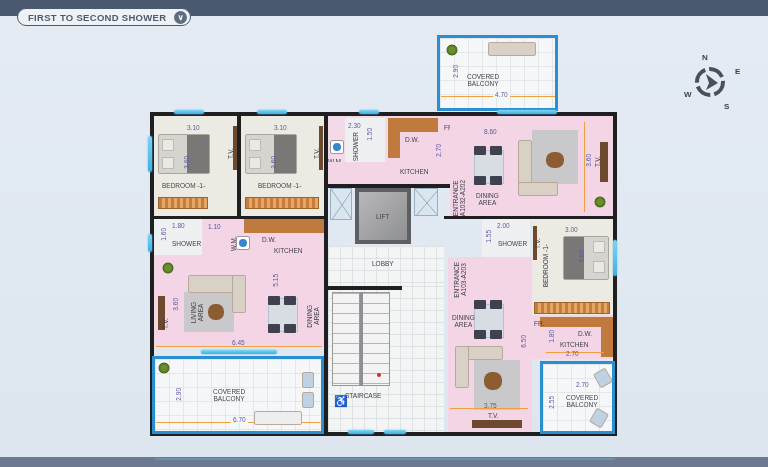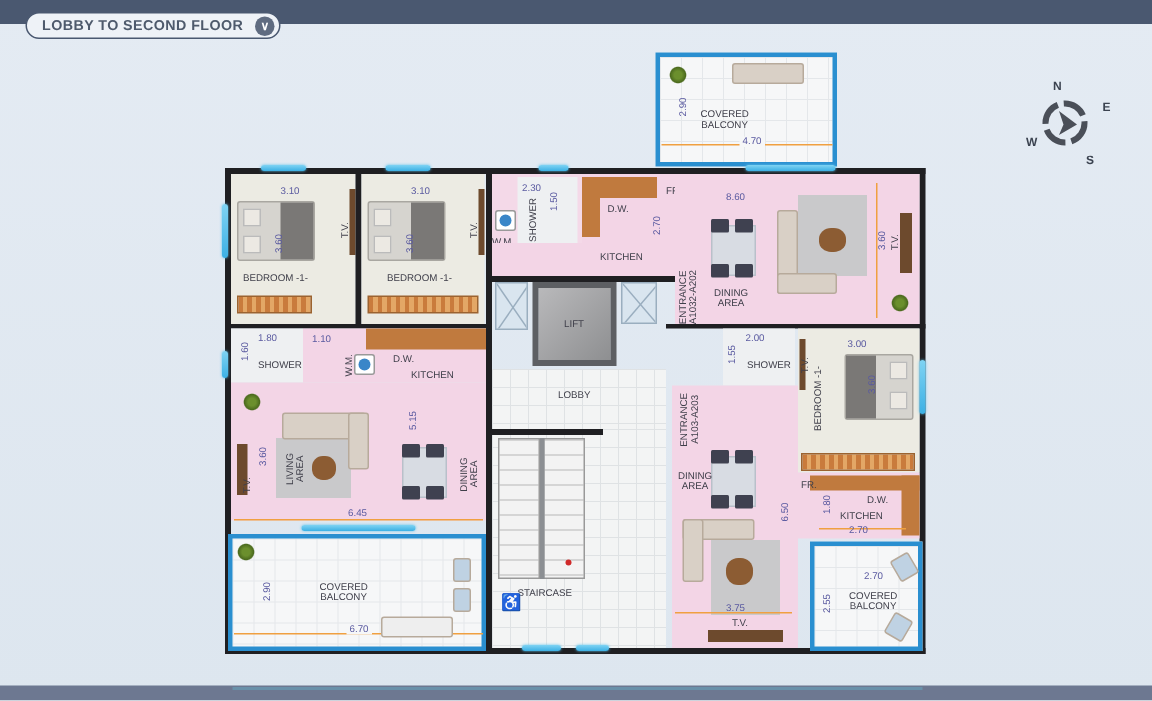--- a/index.html
+++ b/index.html
@@ -82,7 +82,7 @@
 <div class="topbar"></div>
 
 <div class="floor-pill">
-  <span>LOBBY TO SECOND FLOOR</span>
+  <span>FIRST TO SECOND SHOWER</span>
   <span class="chev">∨</span>
 </div>
 

